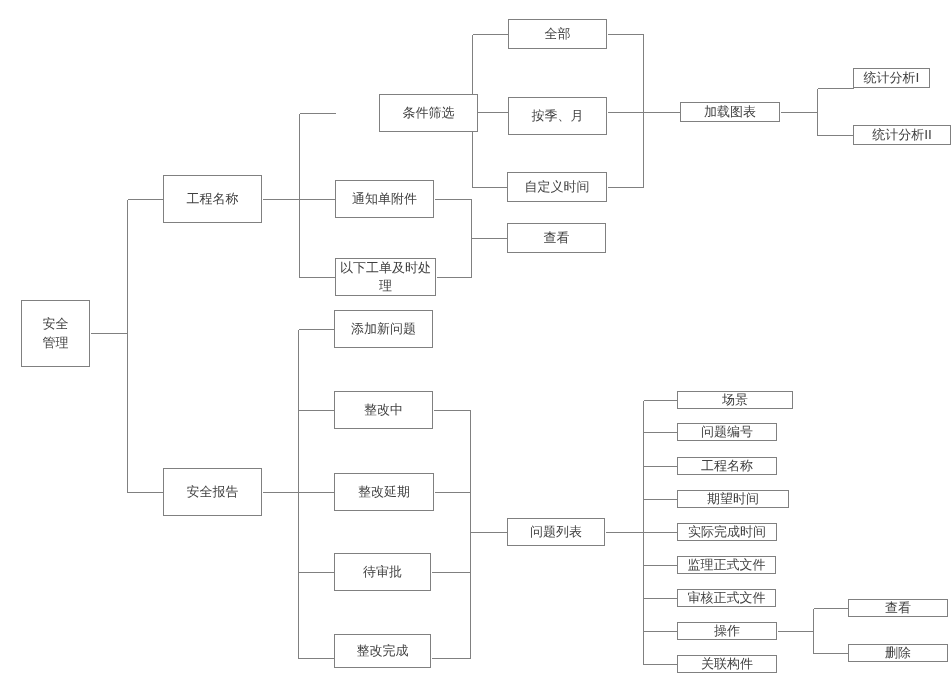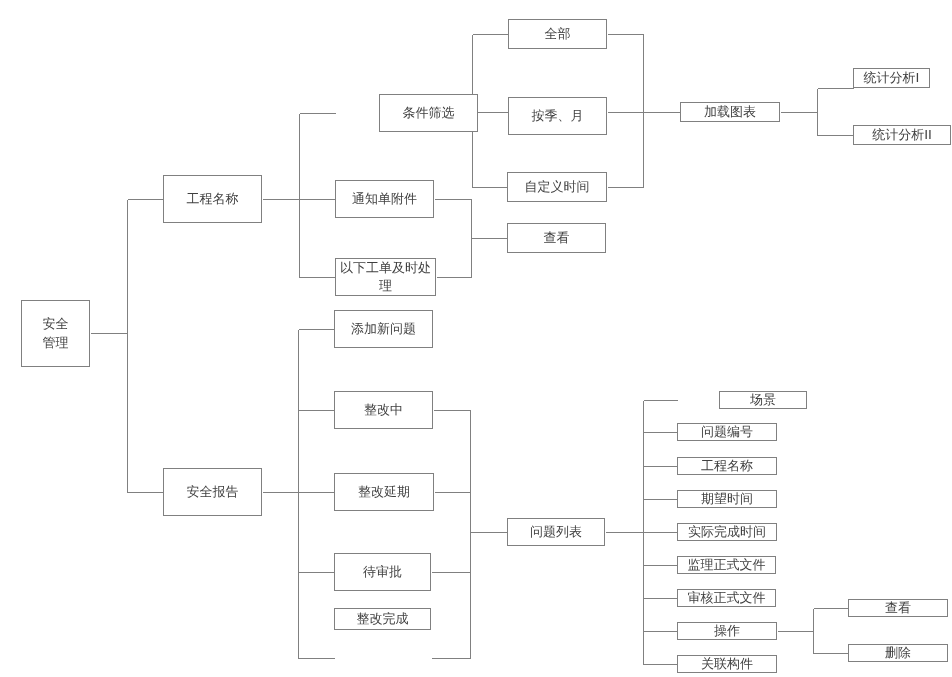--- a/index.html
+++ b/index.html
@@ -112,7 +112,7 @@
       <div class="node" style="left: 853px; top: 68px; width: 77px; height: 20px;">统计分析I</div>
       <div class="node" style="left: 853px; top: 125px; width: 98px; height: 20px;">统计分析II</div>
       <div class="node" style="left: 507px; top: 518px; width: 98px; height: 28px;">问题列表</div>
-      <div class="node" style="left: 677px; top: 391px; width: 88px; height: 18px; margin-left: 42px;">场景</div>
+      <div class="node" style="left: 677px; top: 391px; width: 116px; height: 18px;">场景</div>
       <div class="node" style="left: 677px; top: 423px; width: 100px; height: 18px;">问题编号</div>
       <div class="node" style="left: 677px; top: 457px; width: 100px; height: 18px;">工程名称</div>
       <div class="node" style="left: 677px; top: 490px; width: 100px; height: 18px;">期望时间</div>

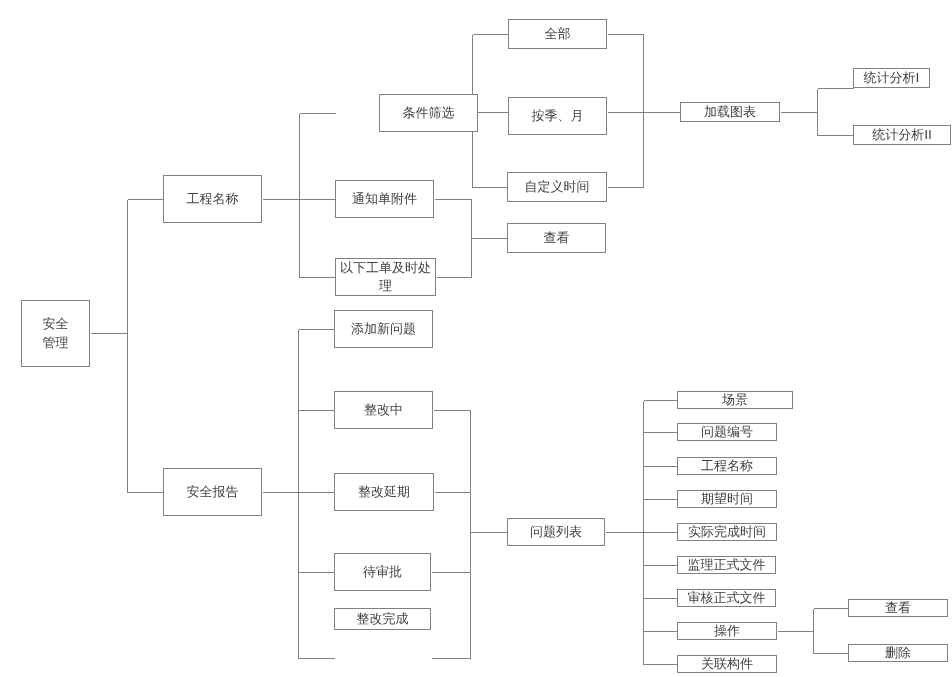--- a/index.html
+++ b/index.html
@@ -115,7 +115,7 @@
       <div class="node" style="left: 677px; top: 391px; width: 116px; height: 18px;">场景</div>
       <div class="node" style="left: 677px; top: 423px; width: 100px; height: 18px;">问题编号</div>
       <div class="node" style="left: 677px; top: 457px; width: 100px; height: 18px;">工程名称</div>
-      <div class="node" style="left: 677px; top: 490px; width: 100px; height: 18px;">期望时间</div>
+      <div class="node" style="left: 677px; top: 490px; width: 112px; height: 18px;">期望时间</div>
       <div class="node" style="left: 677px; top: 523px; width: 100px; height: 18px;">实际完成时间</div>
       <div class="node" style="left: 677px; top: 556px; width: 99px; height: 18px;">监理正式文件</div>
       <div class="node" style="left: 677px; top: 589px; width: 99px; height: 18px; text-align: center;">审核正式文件</div>

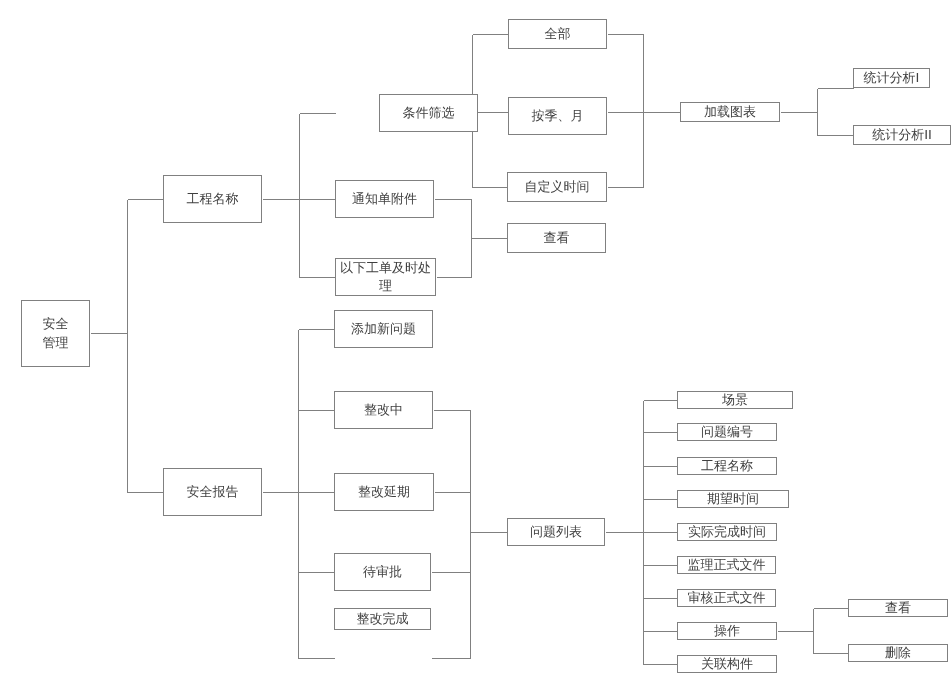--- a/index.html
+++ b/index.html
@@ -103,7 +103,7 @@
       <div class="node" style="left: 334px; top: 391px; width: 99px; height: 38px;">整改中</div>
       <div class="node" style="left: 334px; top: 473px; width: 100px; height: 38px;">整改延期</div>
       <div class="node" style="left: 334px; top: 553px; width: 97px; height: 38px;">待审批</div>
-      <div class="node" style="left: 334px; top: 608px; width: 97px; height: 22px;">整改完成</div>
+      <div class="node" style="left: 334px; top: 634px; width: 97px; height: 34px;">整改完成</div>
       <div class="node" style="left: 508px; top: 19px; width: 99px; height: 30px;">全部</div>
       <div class="node" style="left: 508px; top: 97px; width: 99px; height: 38px;">按季、月</div>
       <div class="node" style="left: 507px; top: 172px; width: 100px; height: 30px;">自定义时间</div>

